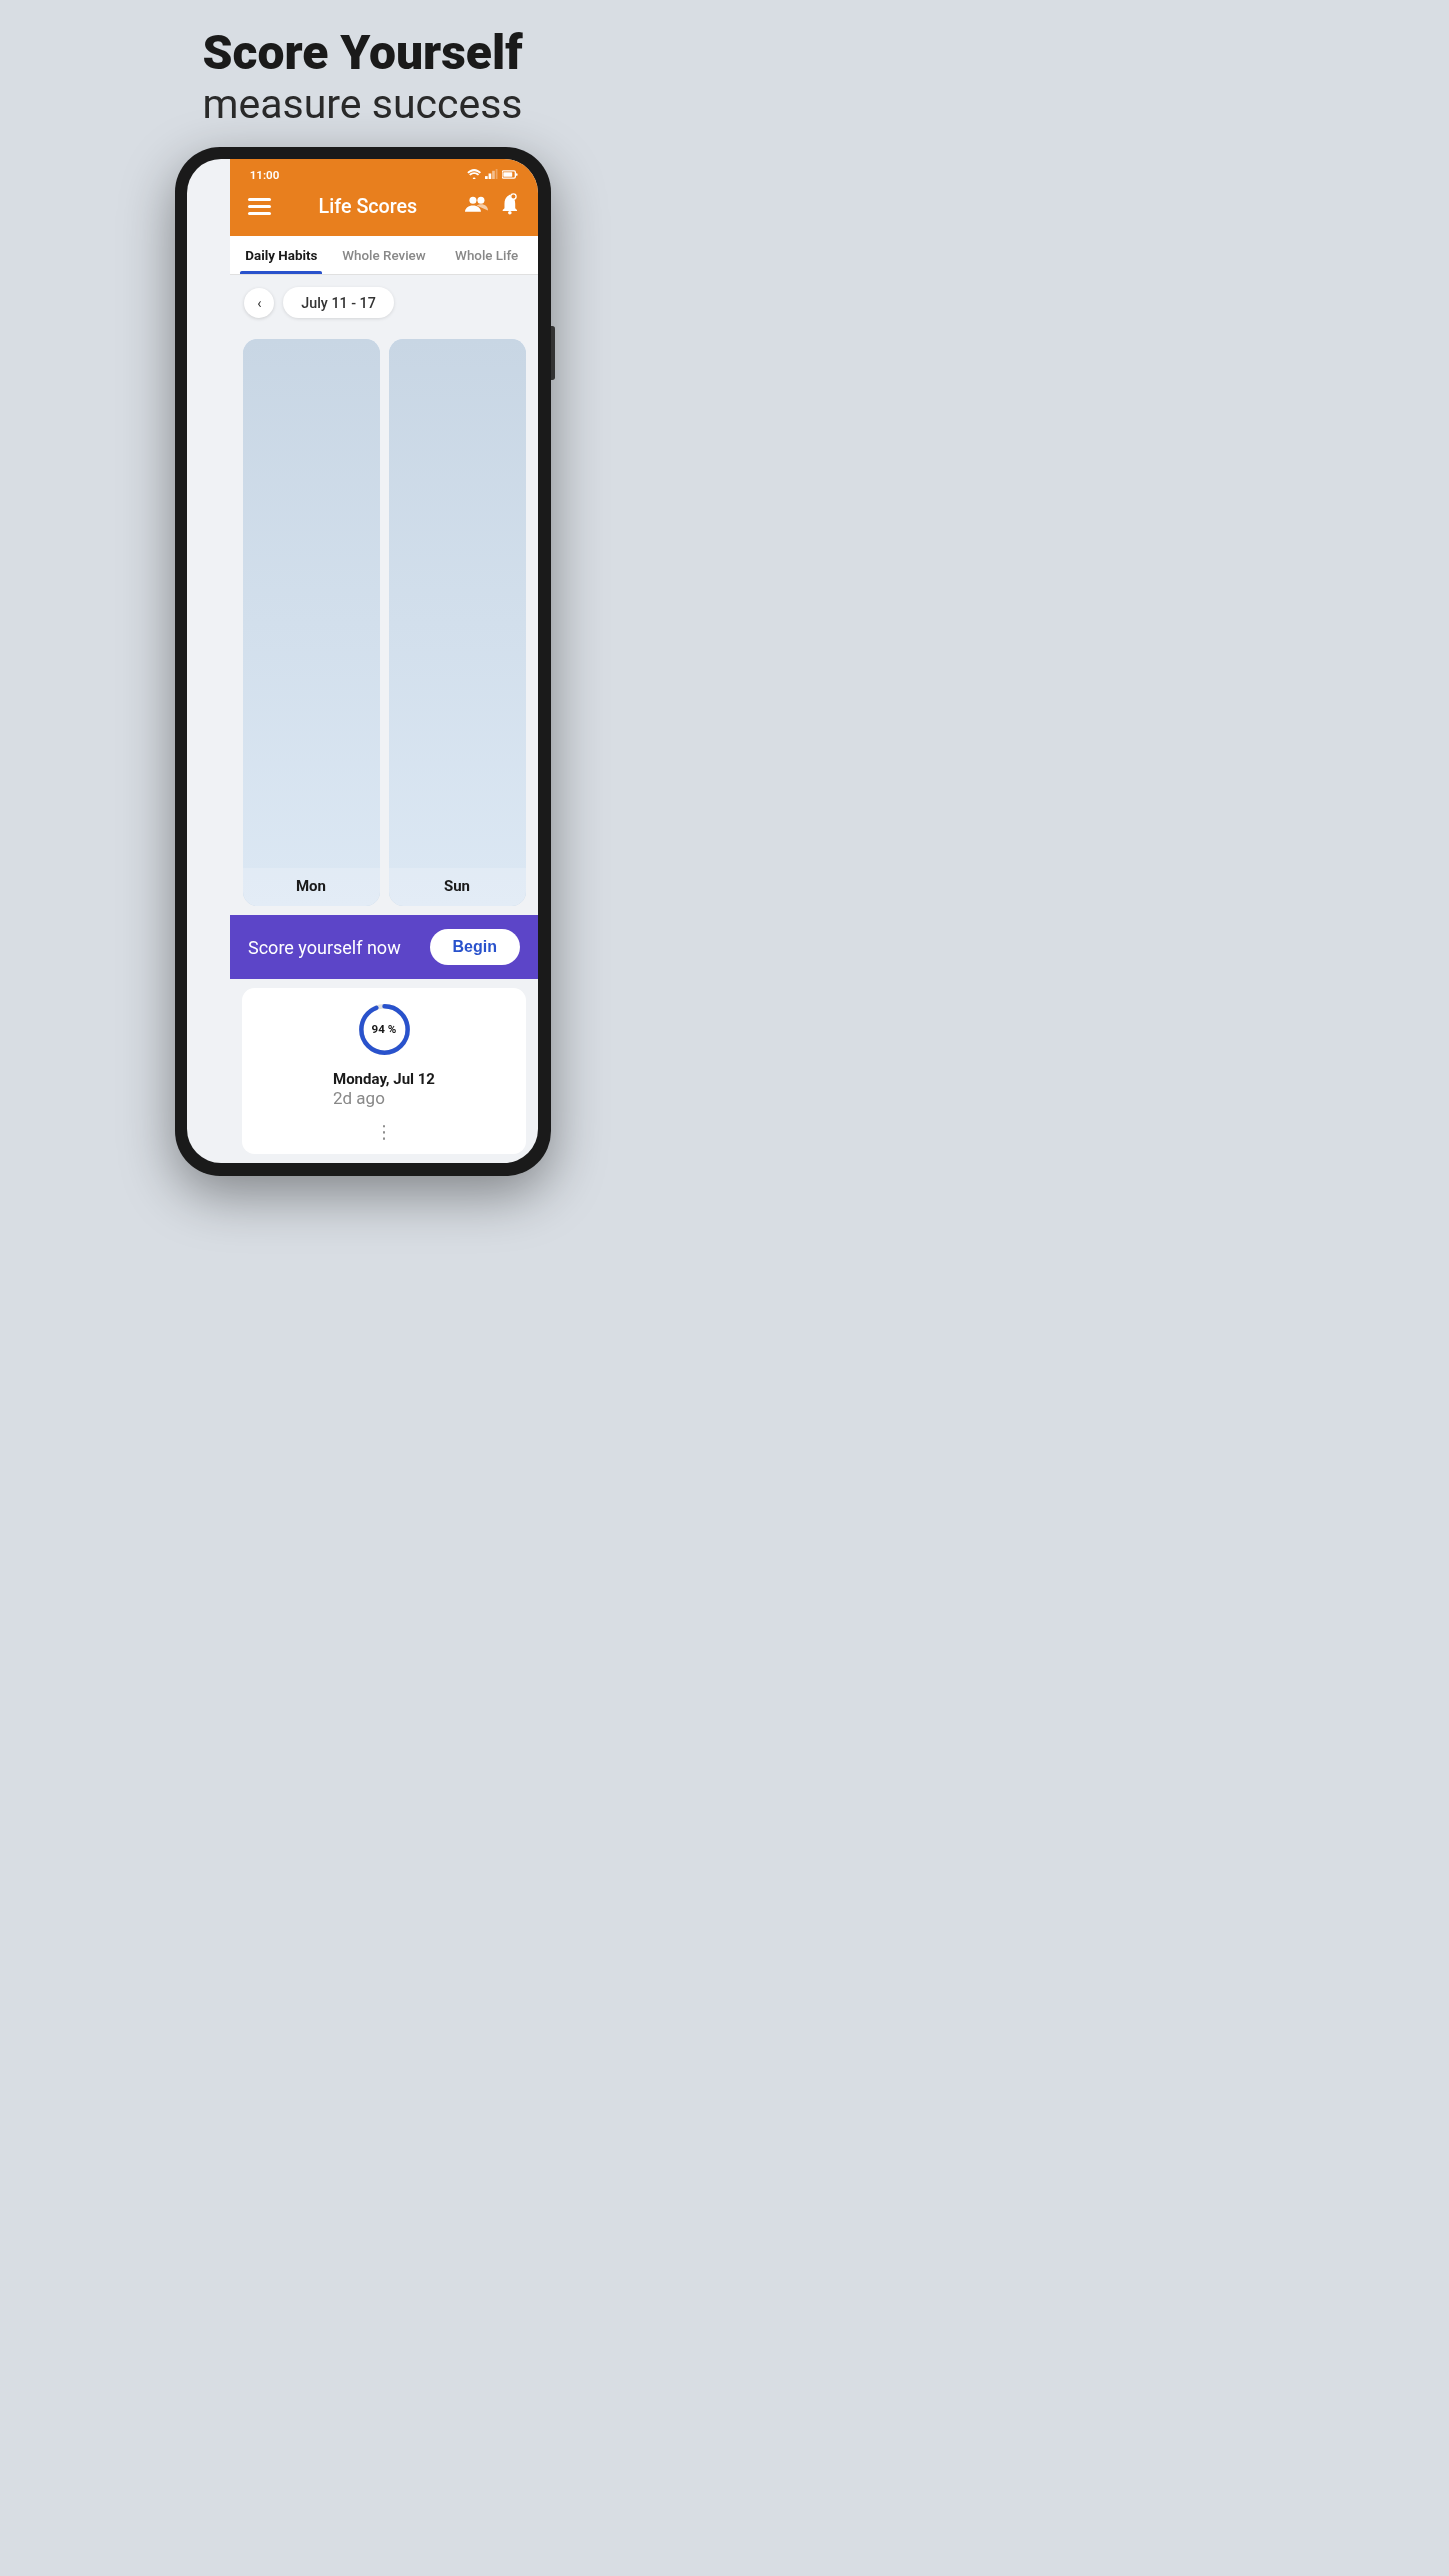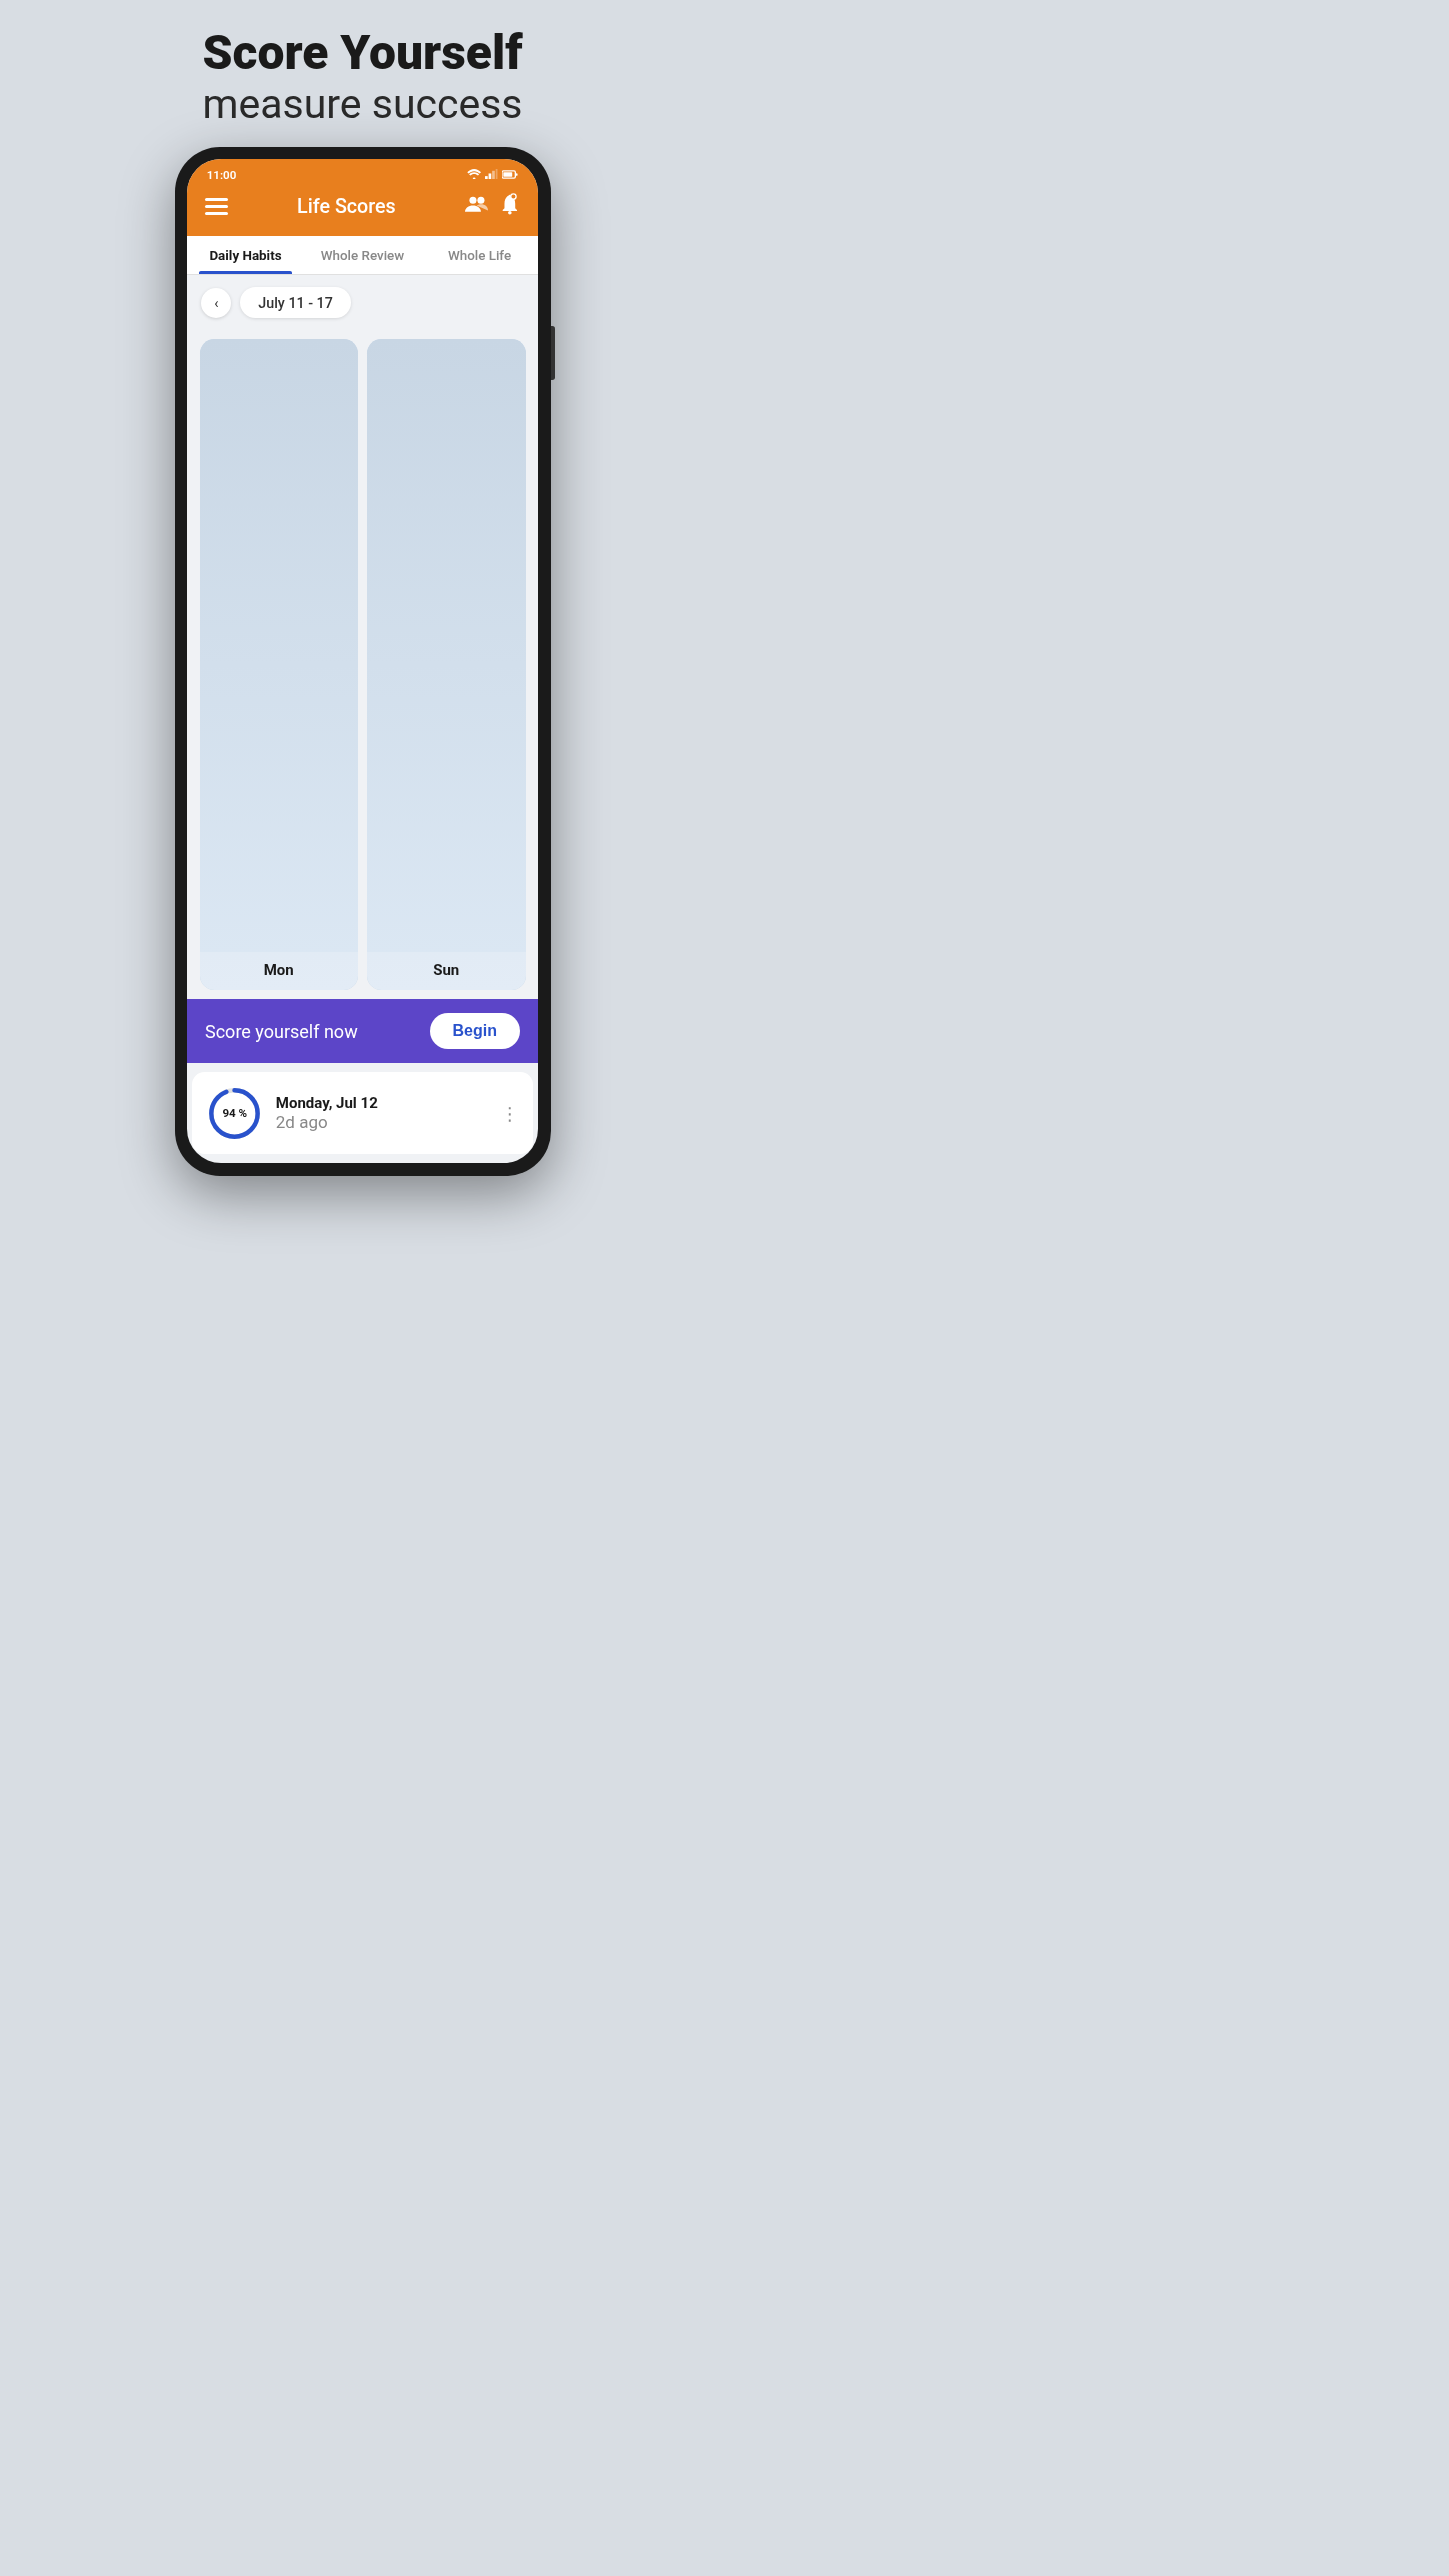--- a/index.html
+++ b/index.html
@@ -58,6 +58,7 @@
       overflow: hidden;
       display: flex;
       flex-direction: column;
+      padding-left: 43px;
     }
 
     

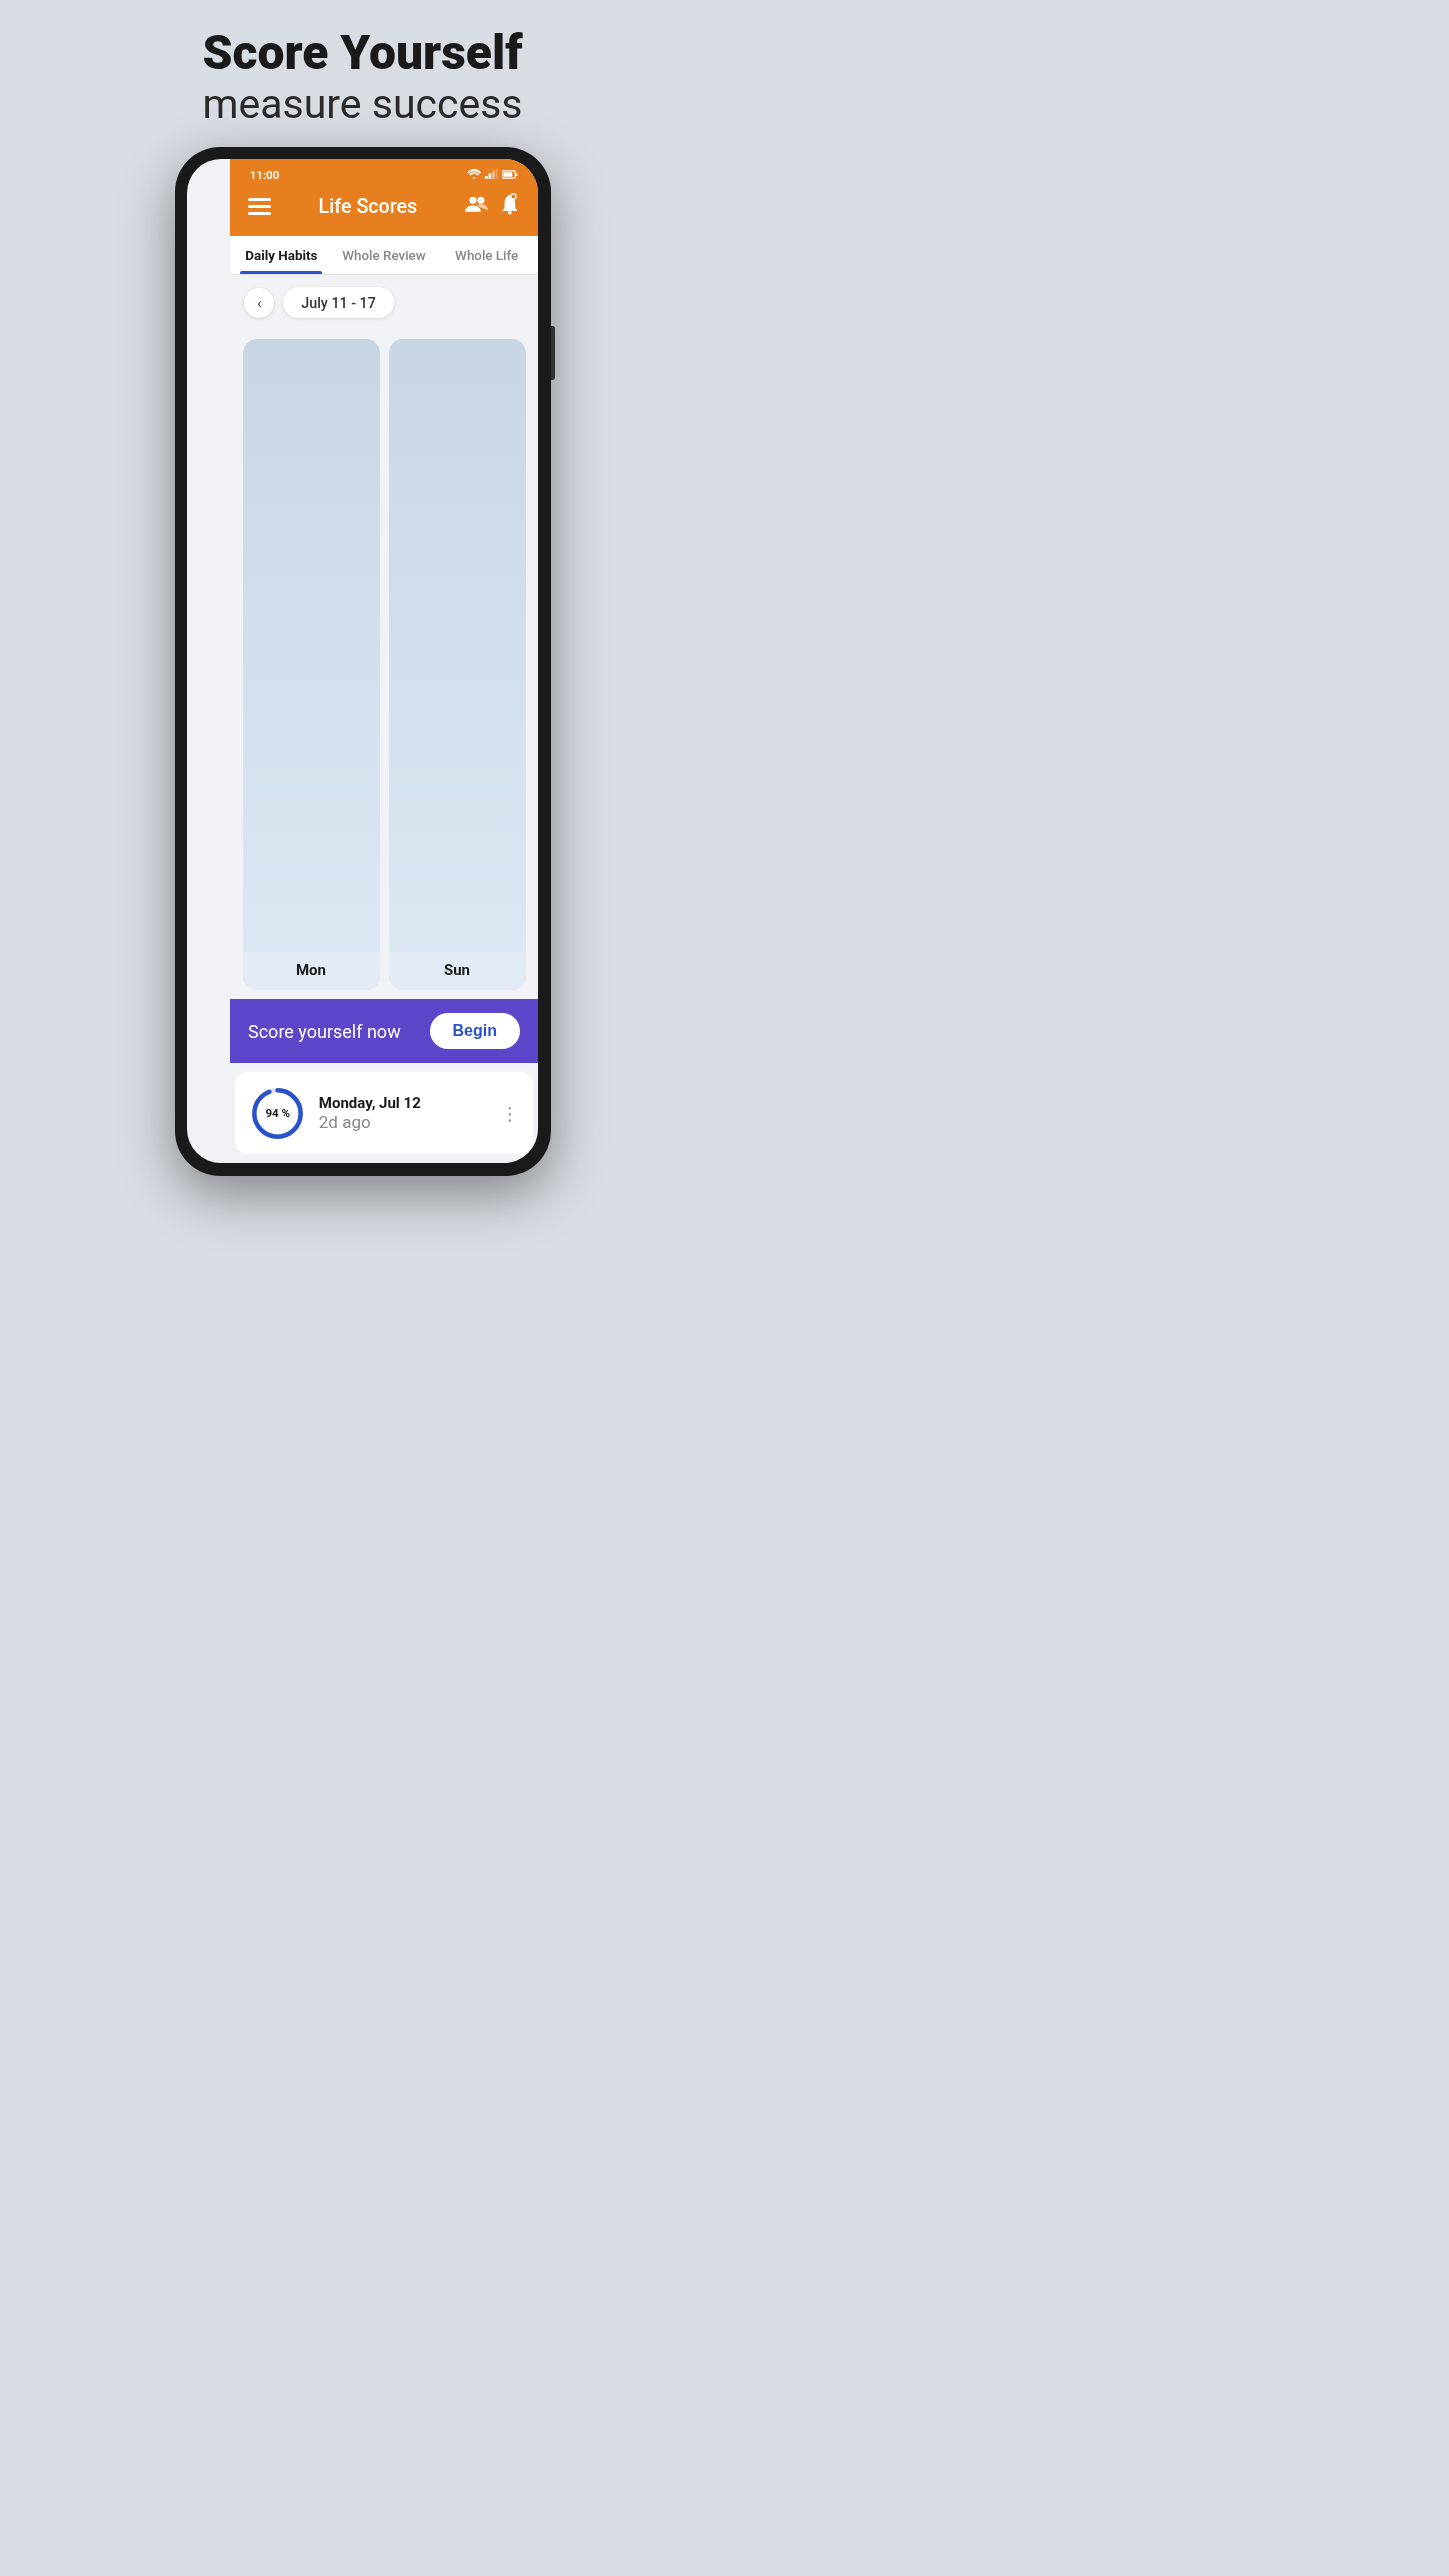--- a/index.html
+++ b/index.html
@@ -278,12 +278,13 @@
     
     .history-entry {
       background: white;
-      margin: 9px 5px;
+      margin: 9px 12px;
       border-radius: 12.5px;
       padding: 12.5px 14.3px;
       display: flex;
       align-items: center;
       gap: 12.5px;
+      flex-direction: column;
     }
 
     .circle-progress {

